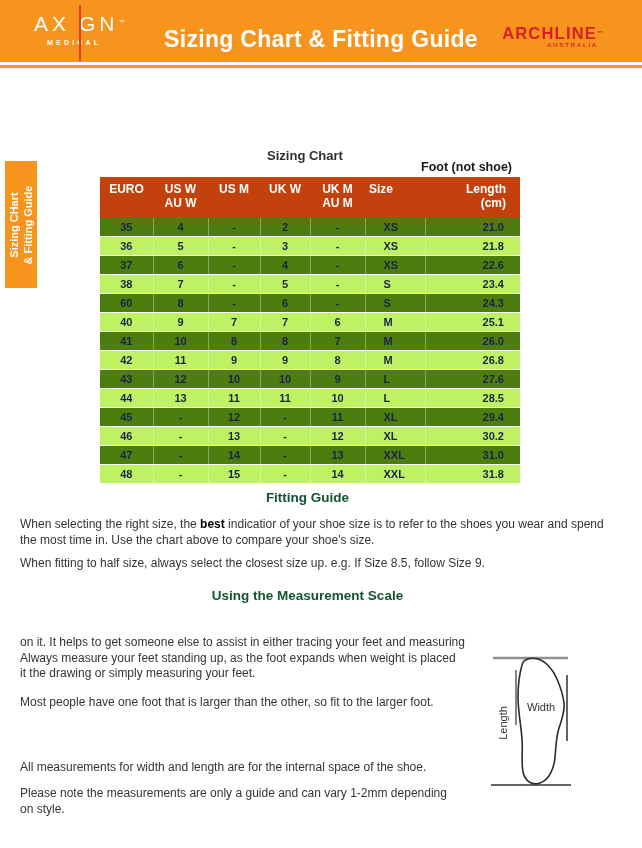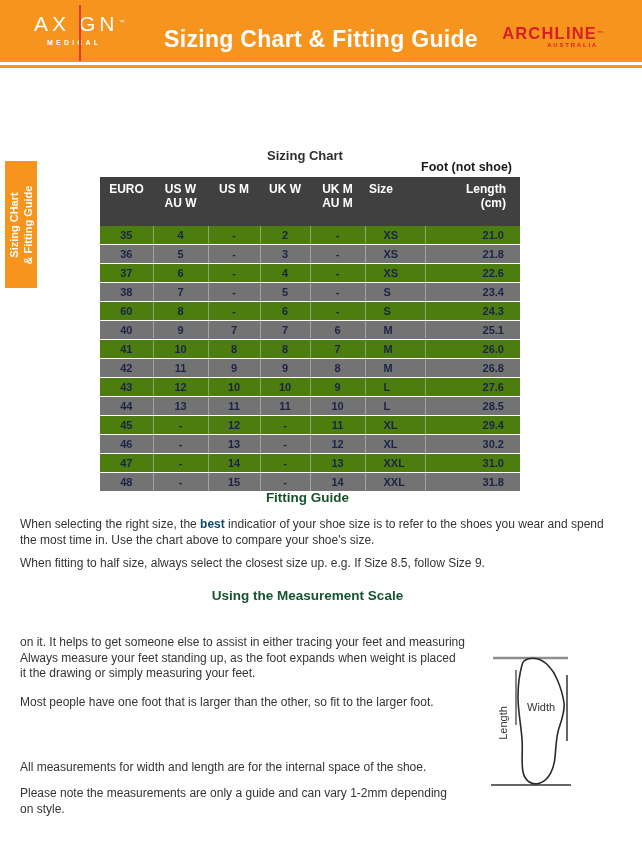--- a/index.html
+++ b/index.html
@@ -38,8 +38,8 @@
                 font-size:12.5px; font-weight:bold; color:#1a1a1a; }
 
   table.sizing { position:absolute; left:100px; top:177px; width:420px; border-collapse:collapse; table-layout:fixed; }
-  table.sizing th { background:#404040; color:#fff; font-size:12px; font-weight:bold; line-height:14px;
-                    vertical-align:top; padding:5px 0 16px 0; text-align:center; }
+  table.sizing th { background:#c2410c; color:#fff; font-size:12px; font-weight:bold; line-height:14px;
+                    vertical-align:top; padding:5px 0 8px 0; text-align:center; }
   table.sizing th.a-l { text-align:left; padding-left:4px; }
   table.sizing th.a-r { text-align:right; padding-right:14px; }
   table.sizing td { height:18px; padding:0; border-bottom:1px solid #ffffff; border-left:1px solid rgba(255,255,255,0.35);

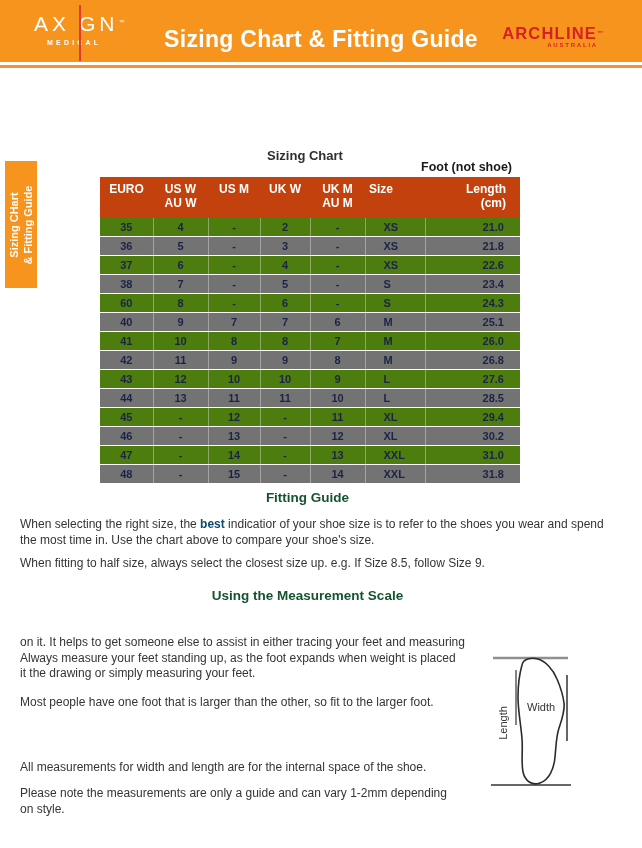--- a/index.html
+++ b/index.html
@@ -48,7 +48,7 @@
   table.sizing td.a-l { text-align:left; padding-left:18px; }
   table.sizing td.a-r { text-align:right; padding-right:16px; }
   tr.dark td { background:#4d7c0f; }
-  tr.light td { background:#737373; }
+  tr.light td { background:#bef264; }
 
   
   .h-center { position:absolute; left:0; width:615px; text-align:center; font-size:13.5px; font-weight:bold; color:#14532d; }

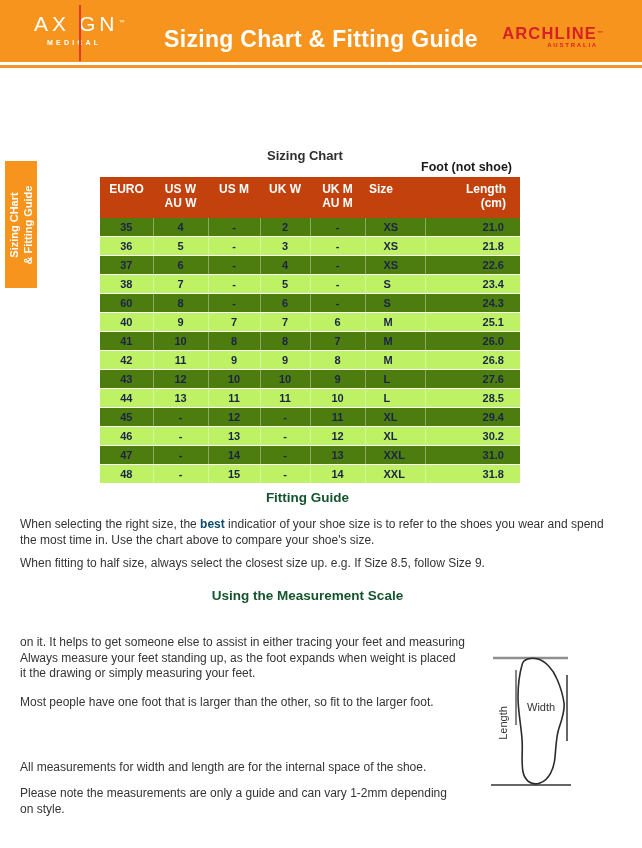--- a/index.html
+++ b/index.html
@@ -53,7 +53,7 @@
   
   .h-center { position:absolute; left:0; width:615px; text-align:center; font-size:13.5px; font-weight:bold; color:#14532d; }
   .para { position:absolute; left:20px; font-size:12px; line-height:15.5px; color:#343434; }
-  .para b { color:#0c4a6e; }
+  .para b { color:#000000; }
 
   
   .foot-diagram { position:absolute; left:485px; top:645px; width:150px; height:150px; }

